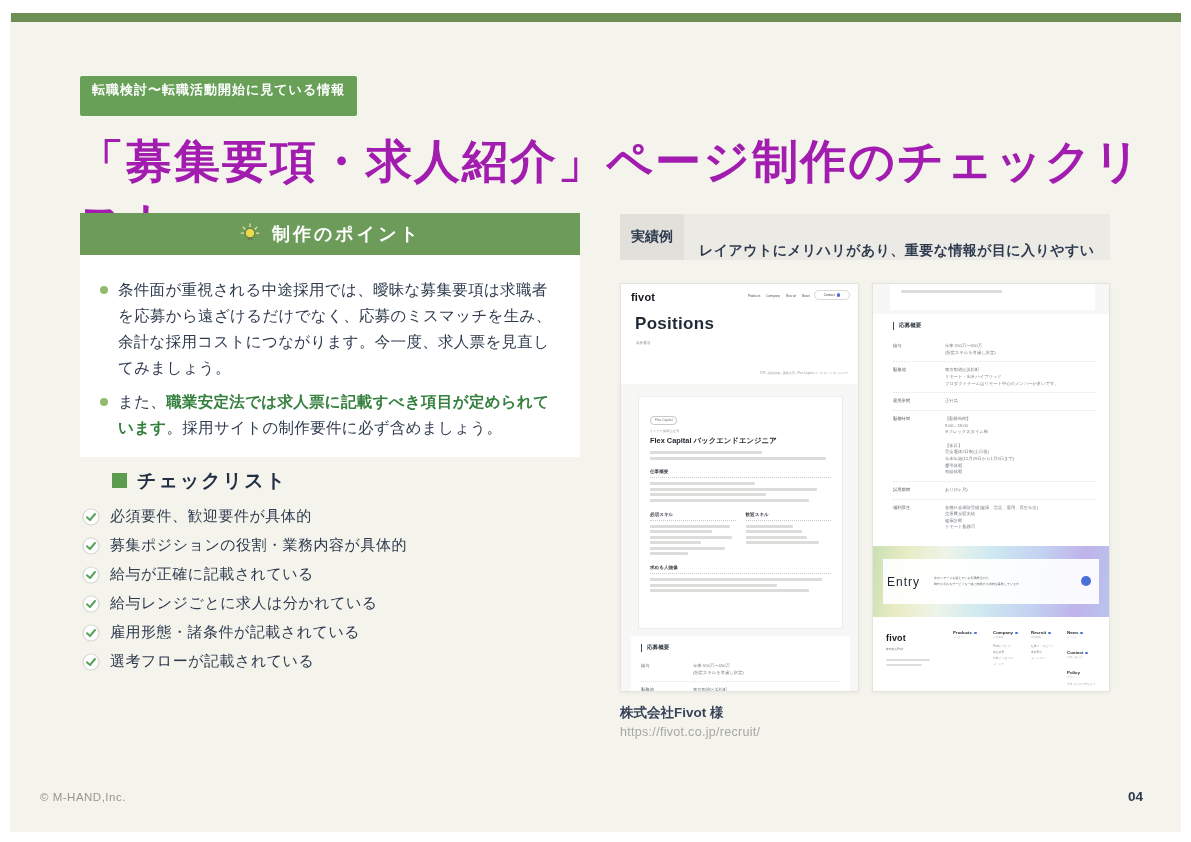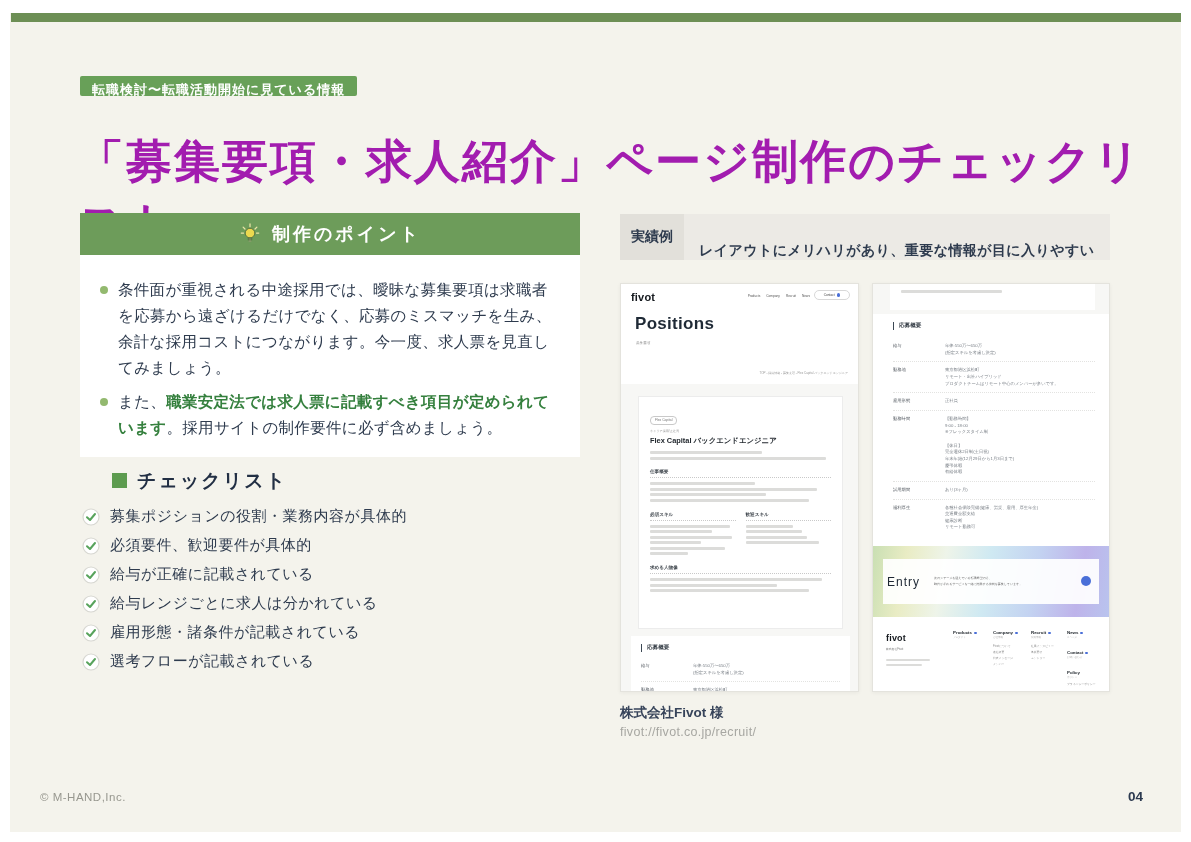--- a/index.html
+++ b/index.html
@@ -9,7 +9,7 @@
   .canvas { position:absolute; left:10px; top:13px; width:1171px; height:819px; background:#f4f3ec; }
   .topbar { position:absolute; left:11px; top:13px; width:1170px; height:9px; background:#6d8f55; }
 
-  .badge { position:absolute; left:80px; top:76px; height:20px; line-height:28px; padding:0 12px;
+  .badge { position:absolute; left:80px; top:76px; height:40px; line-height:28px; padding:0 12px;
            background:#68a058; color:#fff; font-size:13px; font-weight:bold; letter-spacing:1px; border-radius:2px; }
   .title { position:absolute; left:78px; top:118px; font-size:46px; font-weight:bold; color:#a21caf; letter-spacing:2px;margin-top:13px; }
 

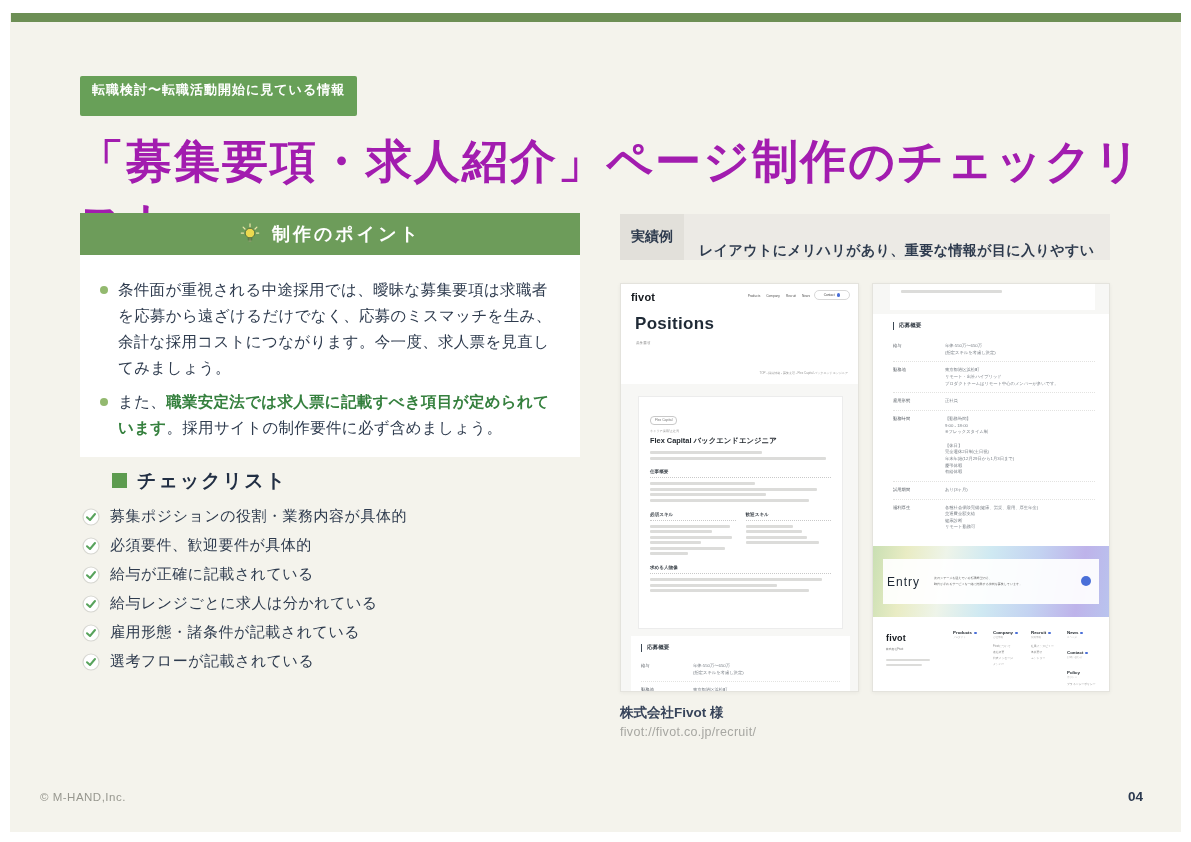--- a/index.html
+++ b/index.html
@@ -105,14 +105,14 @@
           <circle cx="9" cy="9" r="8" fill="#fff" stroke="#d7d7d1" stroke-width="1.2"></circle>
           <polyline points="5,9.2 8,12 13,6" fill="none" stroke="#58a35c" stroke-width="2" stroke-linecap="round" stroke-linejoin="round"></polyline>
         </svg>
+      <span>必須要件、歓迎要件が具体的</span>
+    </div>
+    <div class="cl-item">
+      <svg width="18" height="18" viewBox="0 0 18 18">
+          <circle cx="9" cy="9" r="8" fill="#fff" stroke="#d7d7d1" stroke-width="1.2"></circle>
+          <polyline points="5,9.2 8,12 13,6" fill="none" stroke="#58a35c" stroke-width="2" stroke-linecap="round" stroke-linejoin="round"></polyline>
+        </svg>
       <span>募集ポジションの役割・業務内容が具体的</span>
-    </div>
-    <div class="cl-item">
-      <svg width="18" height="18" viewBox="0 0 18 18">
-          <circle cx="9" cy="9" r="8" fill="#fff" stroke="#d7d7d1" stroke-width="1.2"></circle>
-          <polyline points="5,9.2 8,12 13,6" fill="none" stroke="#58a35c" stroke-width="2" stroke-linecap="round" stroke-linejoin="round"></polyline>
-        </svg>
-      <span>必須要件、歓迎要件が具体的</span>
     </div>
     <div class="cl-item">
       <svg width="18" height="18" viewBox="0 0 18 18">

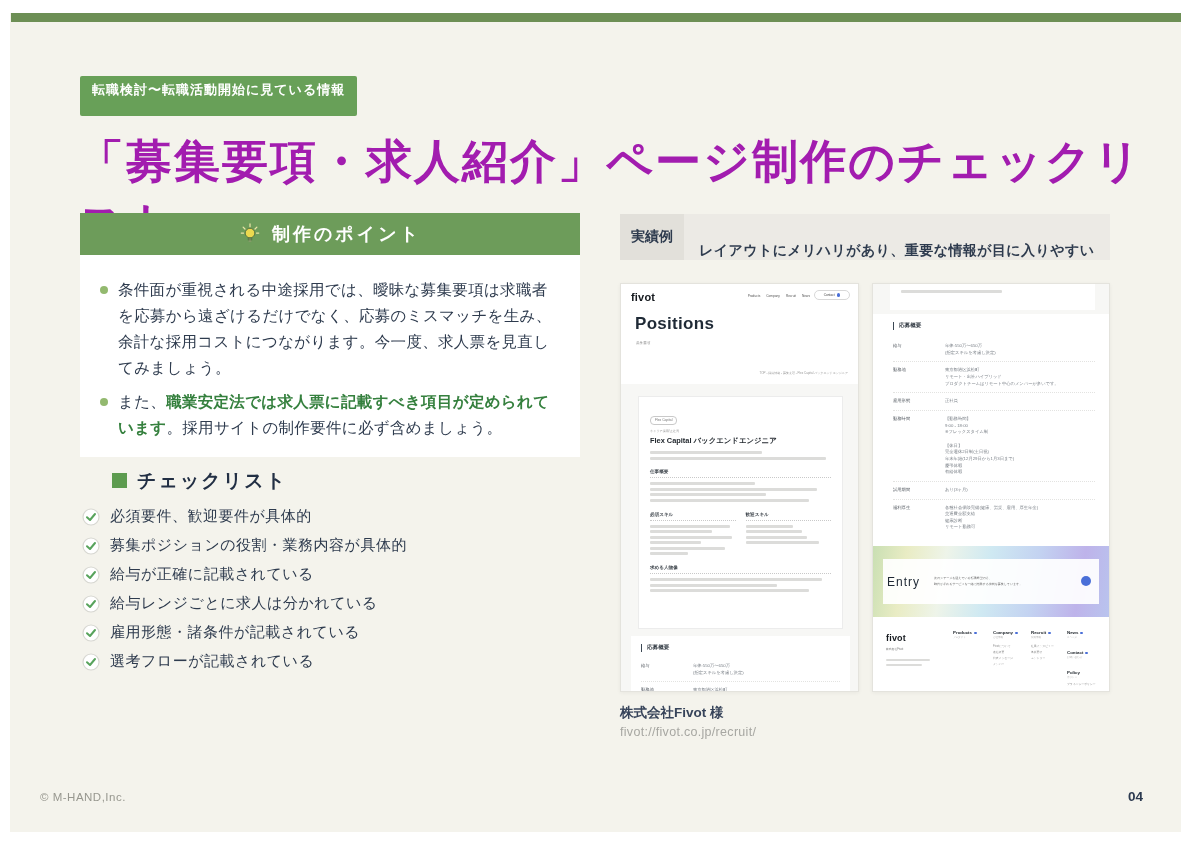--- a/index.html
+++ b/index.html
@@ -328,7 +328,7 @@
   </div>
 
   <div class="caption-name">株式会社Fivot 様</div>
-  <div class="caption-url">fivot://fivot.co.jp/recruit/</div>
+  <div class="caption-url">https://fivot.co.jp/recruit/</div>
 
   <div class="copyright">© M-HAND,Inc.</div>
   <div class="pagenum">04</div>

